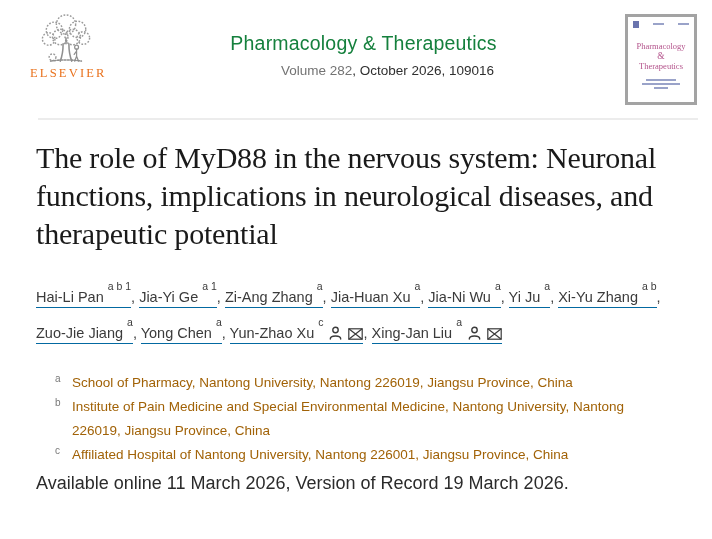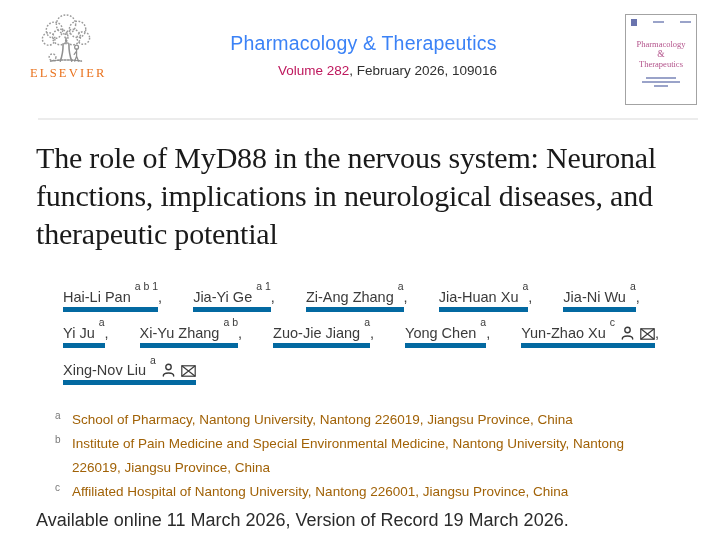--- a/index.html
+++ b/index.html
@@ -13,7 +13,7 @@
   .logo-word { font-family: "Liberation Serif", serif; font-size: 12.5px; color: #e9711c;
     letter-spacing: 2.2px; margin-top: 2px; white-space: nowrap; }
   .center-col { flex: 1 1 auto; text-align: center; padding-top: 20px; }
-  .journal-name { font-size: 19.5px; color: #3b82f6; letter-spacing: 0.2px; display: inline-block; cursor: pointer; }
+  .journal-name { font-size: 19.5px; color: #15803d; letter-spacing: 0.2px; display: inline-block; cursor: pointer; }
   .volume-line { margin-top: 8px; font-size: 13.5px; color: #2f2f2f; }
   .volume-link { color: #be185d; cursor: pointer; margin-left: 48px; }
 

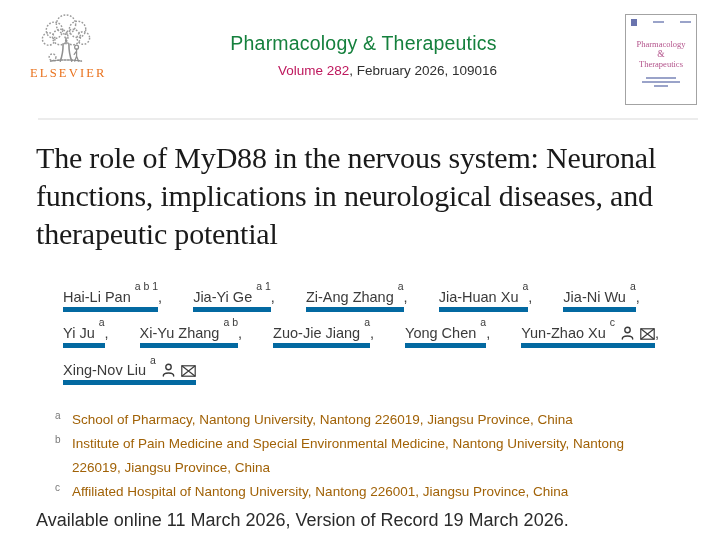--- a/index.html
+++ b/index.html
@@ -18,7 +18,7 @@
   .volume-link { color: #be185d; cursor: pointer; margin-left: 48px; }
 
   
-  .cover { flex: 0 0 auto; width: 72px; height: 91px; background: #fff; border: 1px solid #a3a3a3;
+  .cover { flex: 0 0 auto; width: 72px; height: 91px; background: #fff; border: 3px solid #a3a3a3;
     position: relative; margin-top: 2px; cursor: pointer; }
   .cover-top { position: absolute; top: 4px; left: 5px; right: 5px; display: flex; justify-content: space-between; align-items: flex-start; }
   .cover-chip { width: 6px; height: 7px; background: #6a74ae; }

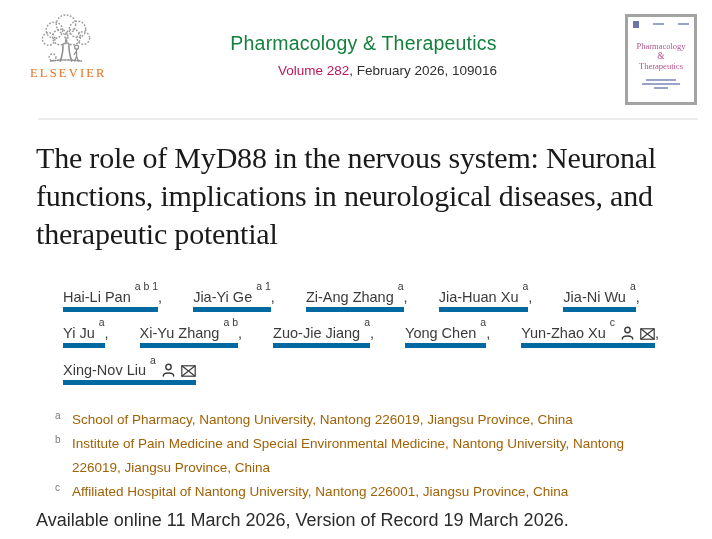--- a/index.html
+++ b/index.html
@@ -15,7 +15,7 @@
   .center-col { flex: 1 1 auto; text-align: center; padding-top: 20px; }
   .journal-name { font-size: 19.5px; color: #15803d; letter-spacing: 0.2px; display: inline-block; cursor: pointer; }
   .volume-line { margin-top: 8px; font-size: 13.5px; color: #2f2f2f; }
-  .volume-link { color: #be185d; cursor: pointer; margin-left: 48px; }
+  .volume-link { color: #737373; cursor: pointer; margin-left: 48px; }
 
   
   .cover { flex: 0 0 auto; width: 72px; height: 91px; background: #fff; border: 3px solid #a3a3a3;

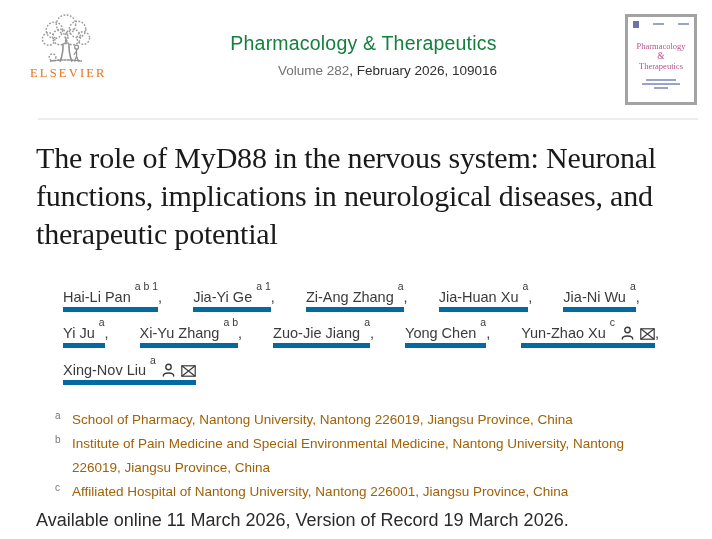--- a/index.html
+++ b/index.html
@@ -83,7 +83,7 @@
 
   <div class="center-col">
     <div class="journal-name">Pharmacology &amp; Therapeutics</div>
-    <div class="volume-line"><span class="volume-link">Volume 282</span><span>, February 2026, 109016</span></div>
+    <div class="volume-line"><span class="volume-link">Volume 282</span><span>, October 2026, 109016</span></div>
   </div>
 
   <div class="cover">

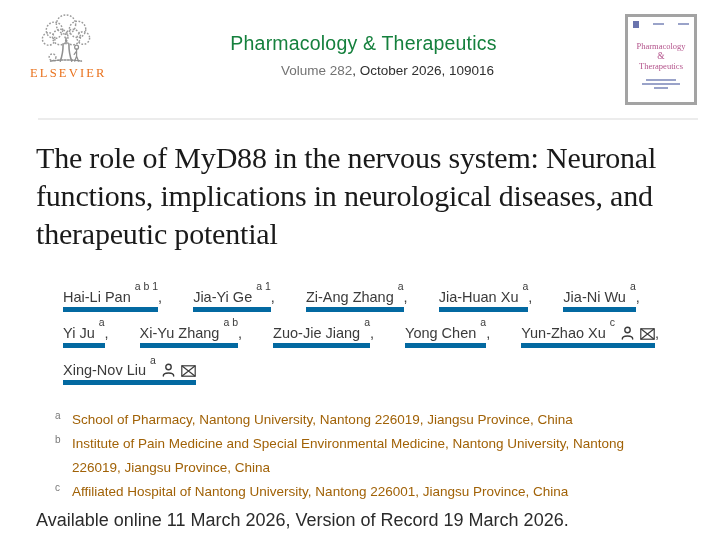--- a/index.html
+++ b/index.html
@@ -38,7 +38,7 @@
     font-size: 30px; line-height: 38px; max-width: 645px; letter-spacing: -0.2px; }
 
   .authors { margin-top: 24px; max-width: 660px; font-size: 14.5px; line-height: 31px; color: #3b3b3b; }
-  .author { border-bottom: 5px solid #0369a1; padding-bottom: 2px; white-space: nowrap; cursor: pointer; margin-left: 27px; }
+  .author { border-bottom: 1px solid #0369a1; padding-bottom: 2px; white-space: nowrap; cursor: pointer; }
   .a-sup { font-size: 10.5px; position: relative; top: -6px; margin-left: 4px; color: #3b3b3b; }
   .a-sep { color: #3b3b3b; }
   .a-icon { display: inline-block; vertical-align: -2px; margin-left: 6px; }

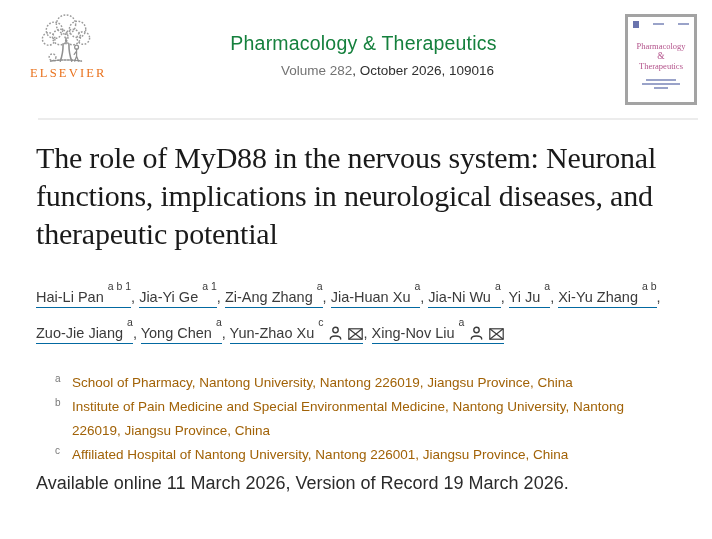--- a/index.html
+++ b/index.html
@@ -117,7 +117,7 @@
           </svg></span><span class="a-icon"><svg width="15" height="12" viewBox="0 0 15 12" fill="none" stroke="#3b3b3b" stroke-width="1.2">
             <rect x="0.8" y="0.8" width="13.4" height="10.4"></rect>
             <path d="M0.8 0.8 L14.2 11.2 M14.2 0.8 L0.8 11.2"></path>
-          </svg></span></span><span class="a-sep">, </span><span class="author"><span class="a-name">Xing-Nov Liu</span><sup class="a-sup">a</sup><span class="a-icon"><svg width="13" height="14" viewBox="0 0 13 14" fill="none" stroke="#3b3b3b" stroke-width="1.4">
+          </svg></span></span><span class="a-sep">, </span><span class="author"><span class="a-name">Xing-Jan Liu</span><sup class="a-sup">a</sup><span class="a-icon"><svg width="13" height="14" viewBox="0 0 13 14" fill="none" stroke="#3b3b3b" stroke-width="1.4">
             <circle cx="6.5" cy="4" r="2.7"></circle>
             <path d="M1.3 13 C1.3 8.9 11.7 8.9 11.7 13" stroke-linecap="round"></path>
           </svg></span><span class="a-icon"><svg width="15" height="12" viewBox="0 0 15 12" fill="none" stroke="#3b3b3b" stroke-width="1.2">

